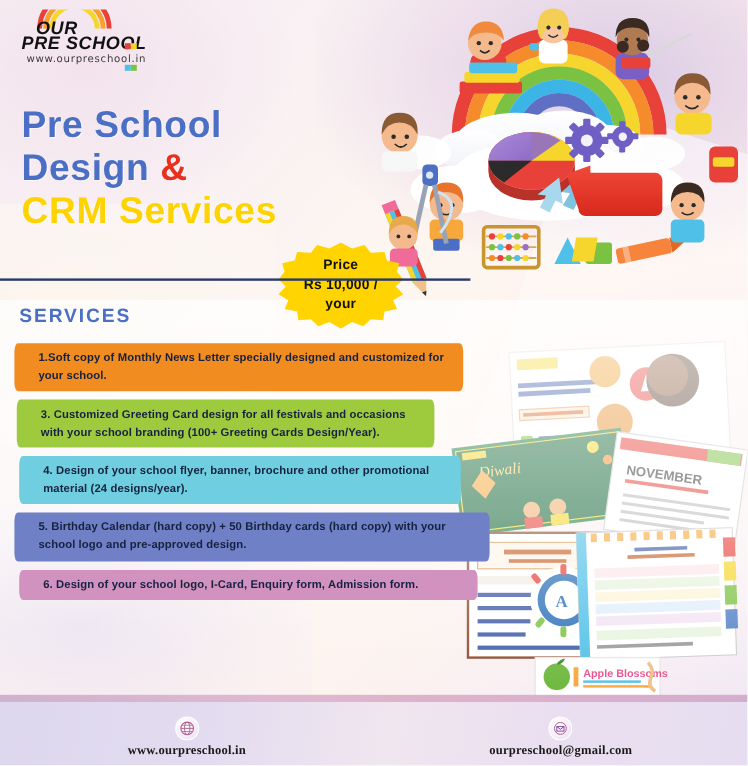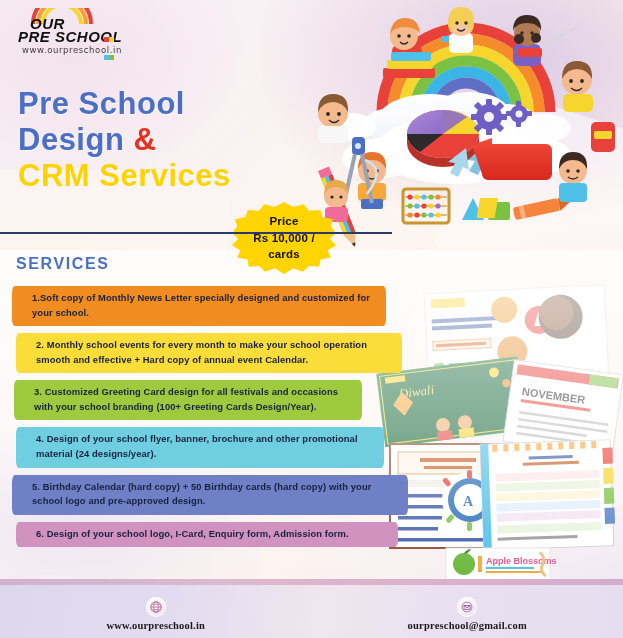--- a/index.html
+++ b/index.html
@@ -615,7 +615,7 @@
     <div class="pb-text">
       <div>Price</div>
       <div>Rs 10,000 /</div>
-      <div>cards</div>
+      <div>your</div>
     </div>
   </div>
 

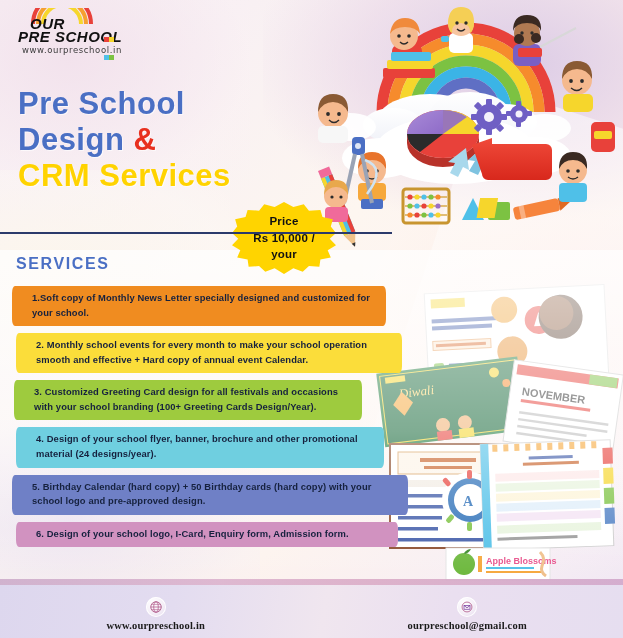--- a/index.html
+++ b/index.html
@@ -627,10 +627,6 @@
       <div class="brush" style="background:#f08c20"></div>
       <div class="txt">1.Soft copy of Monthly News Letter specially designed and customized for your school.</div>
     </div>
-    <div class="svc svc-2">
-      <div class="brush" style="background:#fbdd3a"></div>
-      <div class="txt">2. Monthly school events for every month to make your school operation smooth and effective + Hard copy of annual event Calendar.</div>
-    </div>
     <div class="svc svc-3">
       <div class="brush" style="background:#9ecb3e"></div>
       <div class="txt">3. Customized Greeting Card design for all festivals and occasions with your school branding (100+ Greeting Cards Design/Year).</div>

